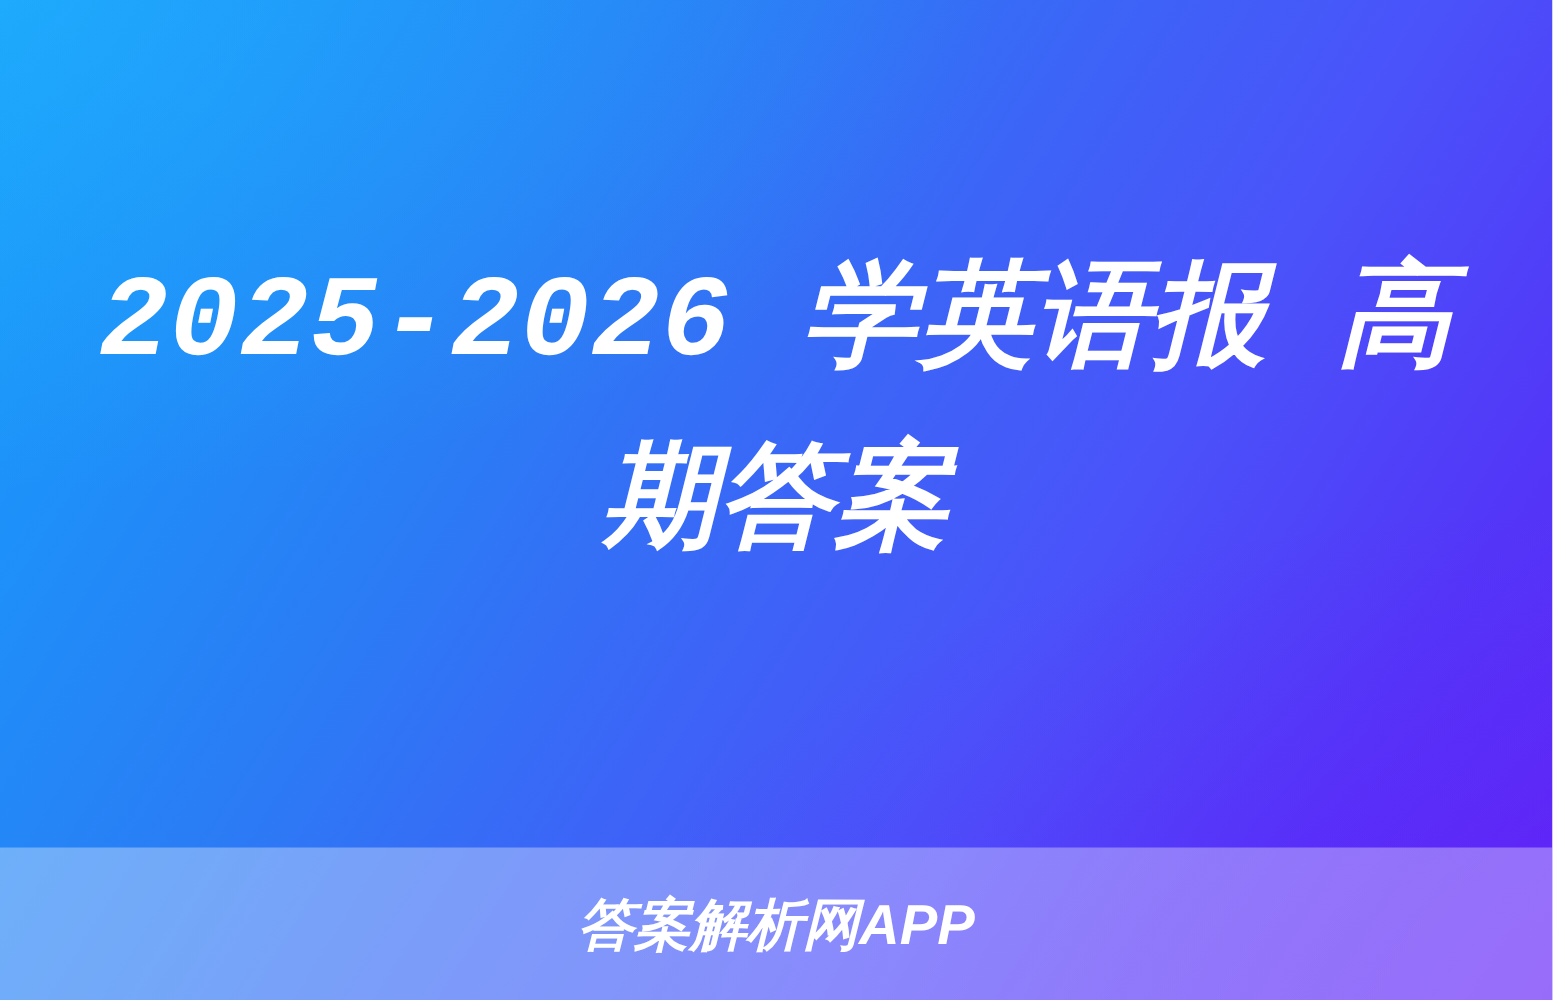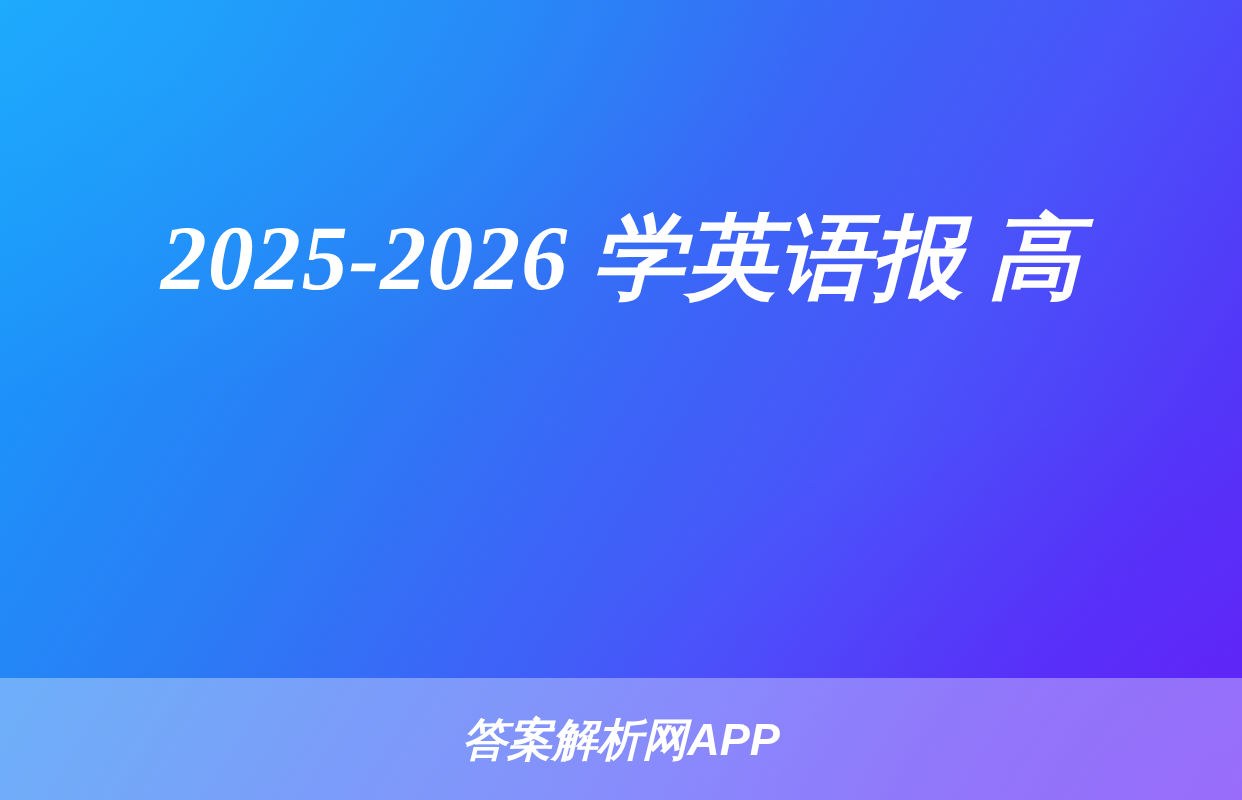--- a/index.html
+++ b/index.html
@@ -59,7 +59,7 @@
     font-style: italic;
     letter-spacing: 1px;
     white-space: nowrap;
-    font-family: Liberation Serif, serif;
+    font-family: Liberation Mono, monospace;
     text-rendering: geometricPrecision;
   }
 

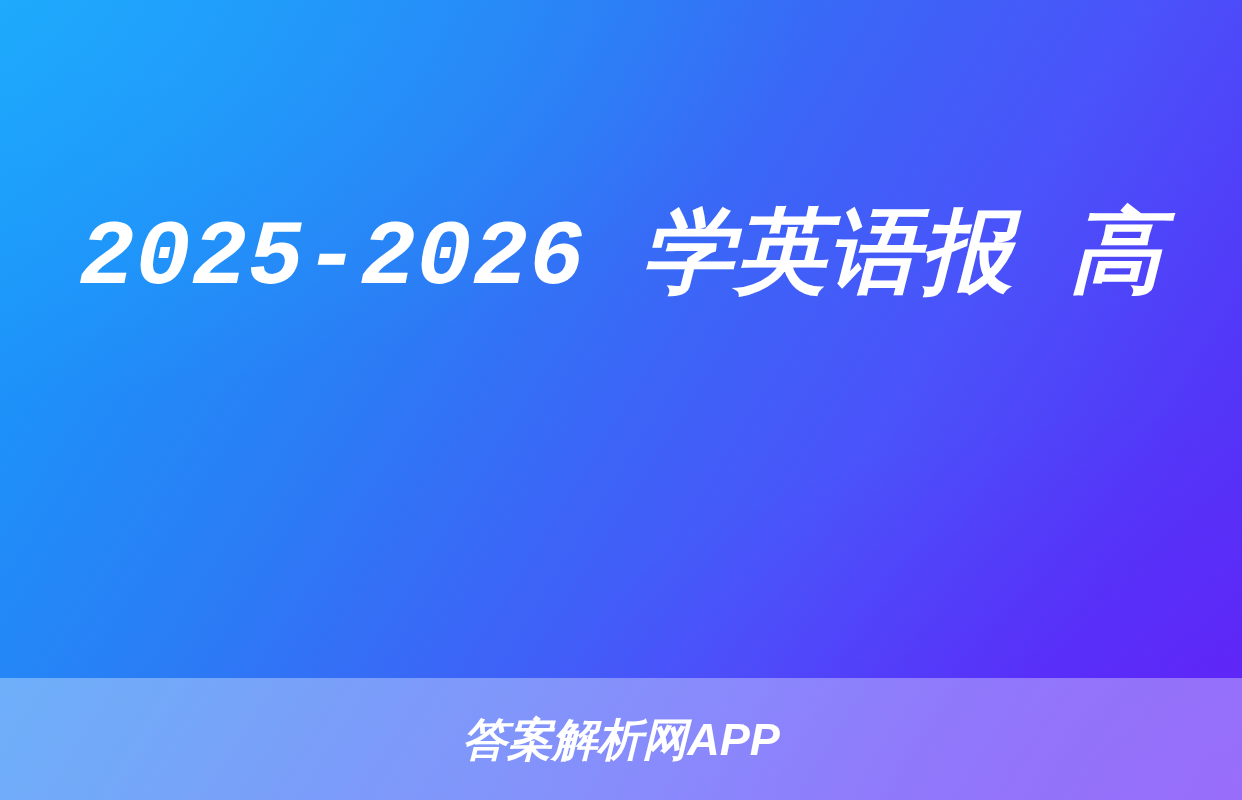--- a/index.html
+++ b/index.html
@@ -96,6 +96,7 @@
 
   <div class="title-block">
     <span class="title-line">2025-2026 学英语报 高</span>
+    <span class="title-line">期答案</span>
   </div>
 
   <div class="footer-band">

